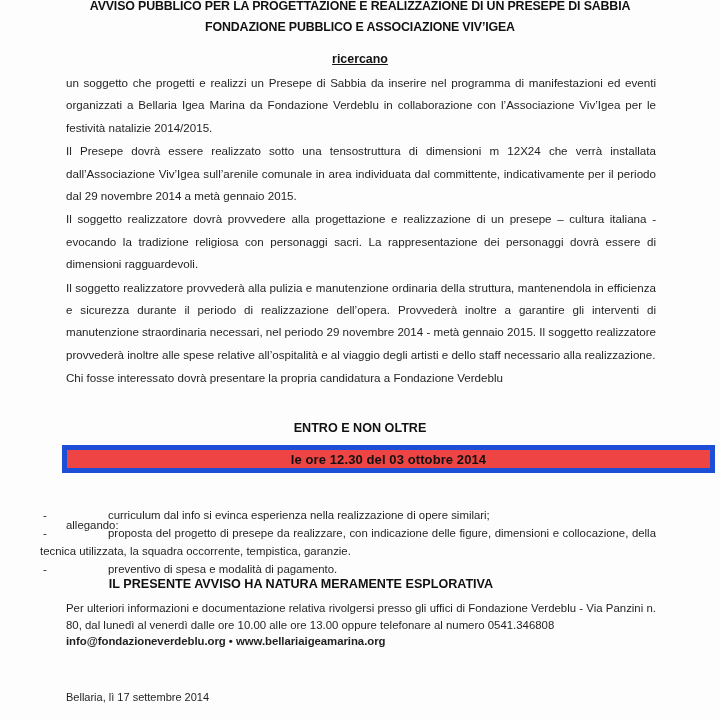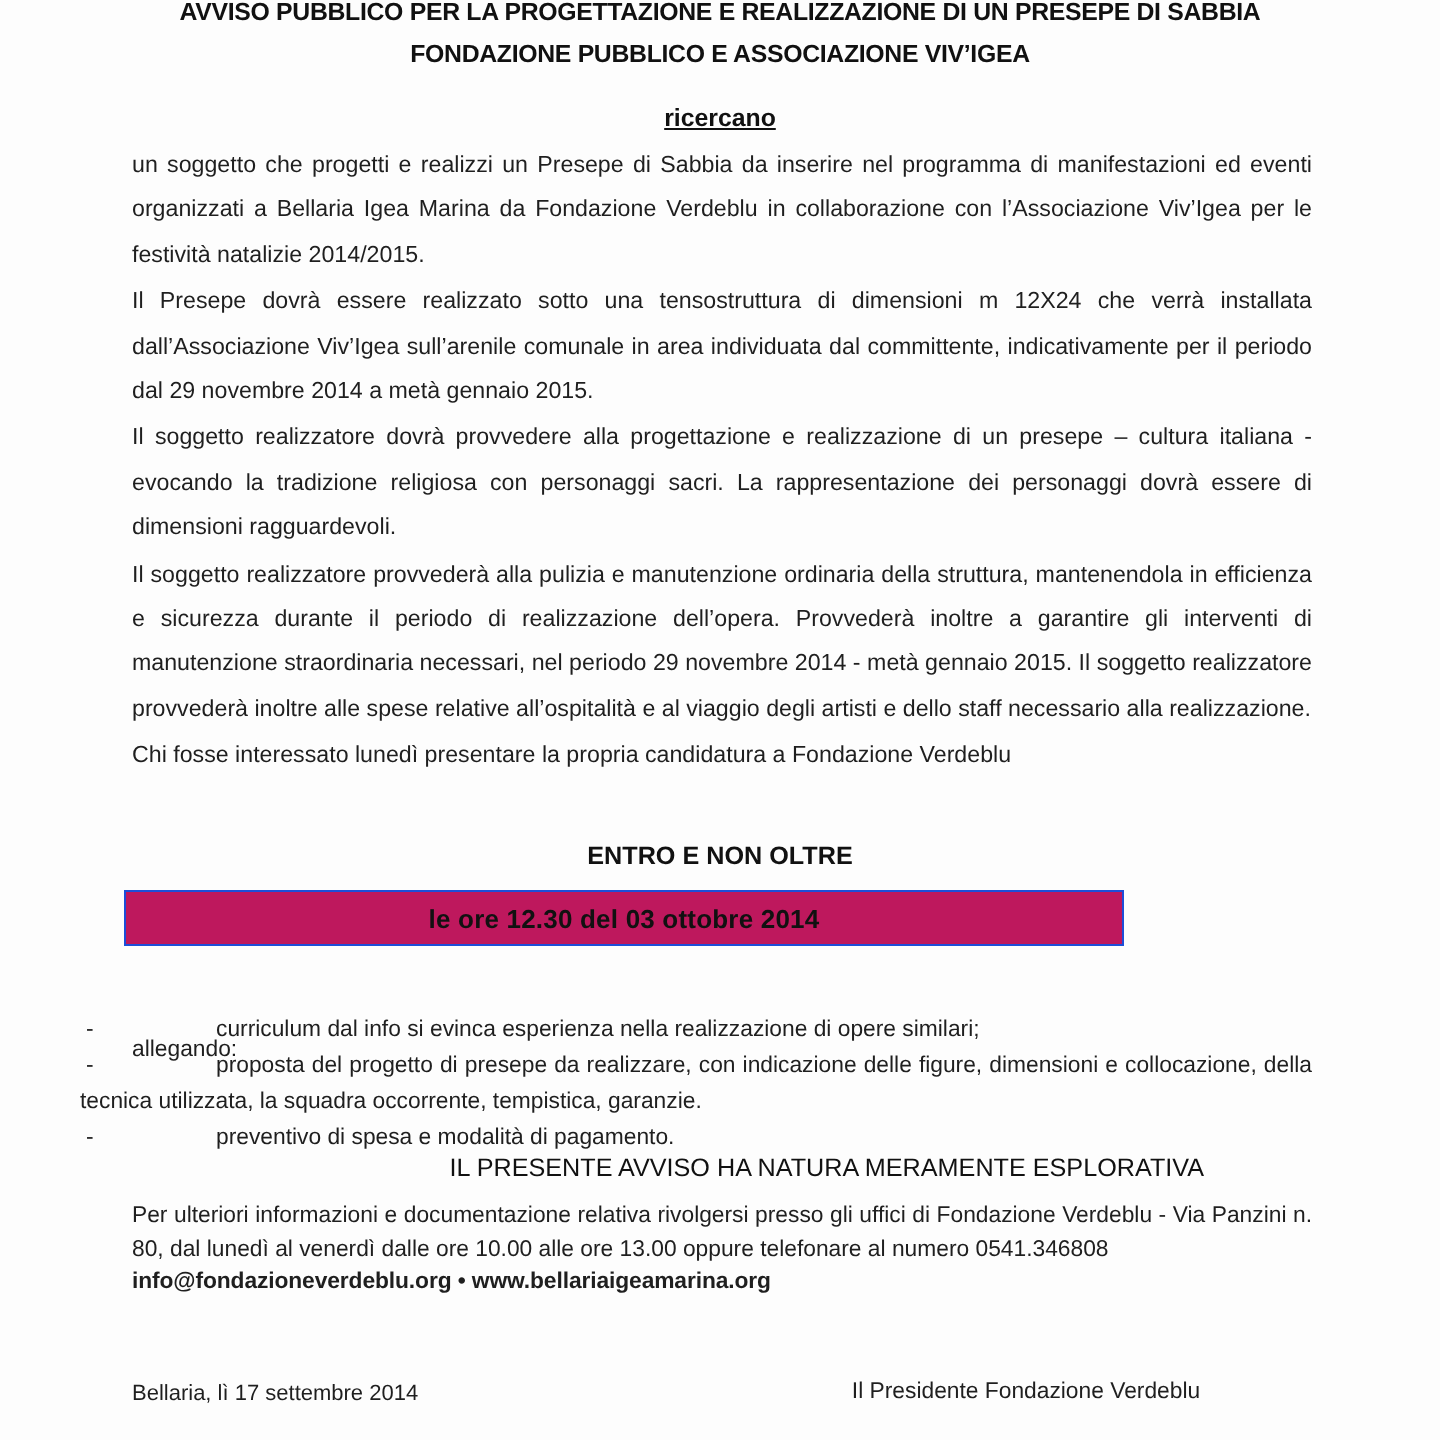--- a/index.html
+++ b/index.html
@@ -207,7 +207,7 @@
     <p class="para loose">Il Presepe dovrà essere realizzato sotto una tensostruttura di dimensioni m 12X24 che verrà installata dall’Associazione Viv’Igea sull’arenile comunale in area individuata dal committente, indicativamente per il periodo dal 29 novembre 2014 a metà gennaio 2015.</p>
     <p class="para loose">Il soggetto realizzatore dovrà provvedere alla progettazione e realizzazione di un presepe – cultura italiana - evocando la tradizione religiosa con personaggi sacri. La rappresentazione dei personaggi dovrà essere di dimensioni ragguardevoli.</p>
     <p class="para loose">Il soggetto realizzatore provvederà alla pulizia e manutenzione ordinaria della struttura, mantenendola in efficienza e sicurezza durante il periodo di realizzazione dell’opera. Provvederà inoltre a garantire gli interventi di manutenzione straordinaria necessari, nel periodo 29 novembre 2014 - metà gennaio 2015. Il soggetto realizzatore provvederà inoltre alle spese relative all’ospitalità e al viaggio degli artisti e dello staff necessario alla realizzazione.</p>
-    <p class="para">Chi fosse interessato lunedì presentare la propria candidatura a Fondazione Verdeblu</p>
+    <p class="para">Chi fosse interessato dovrà presentare la propria candidatura a Fondazione Verdeblu</p>
   </div>
 
   <div class="entro">ENTRO E NON OLTRE</div>

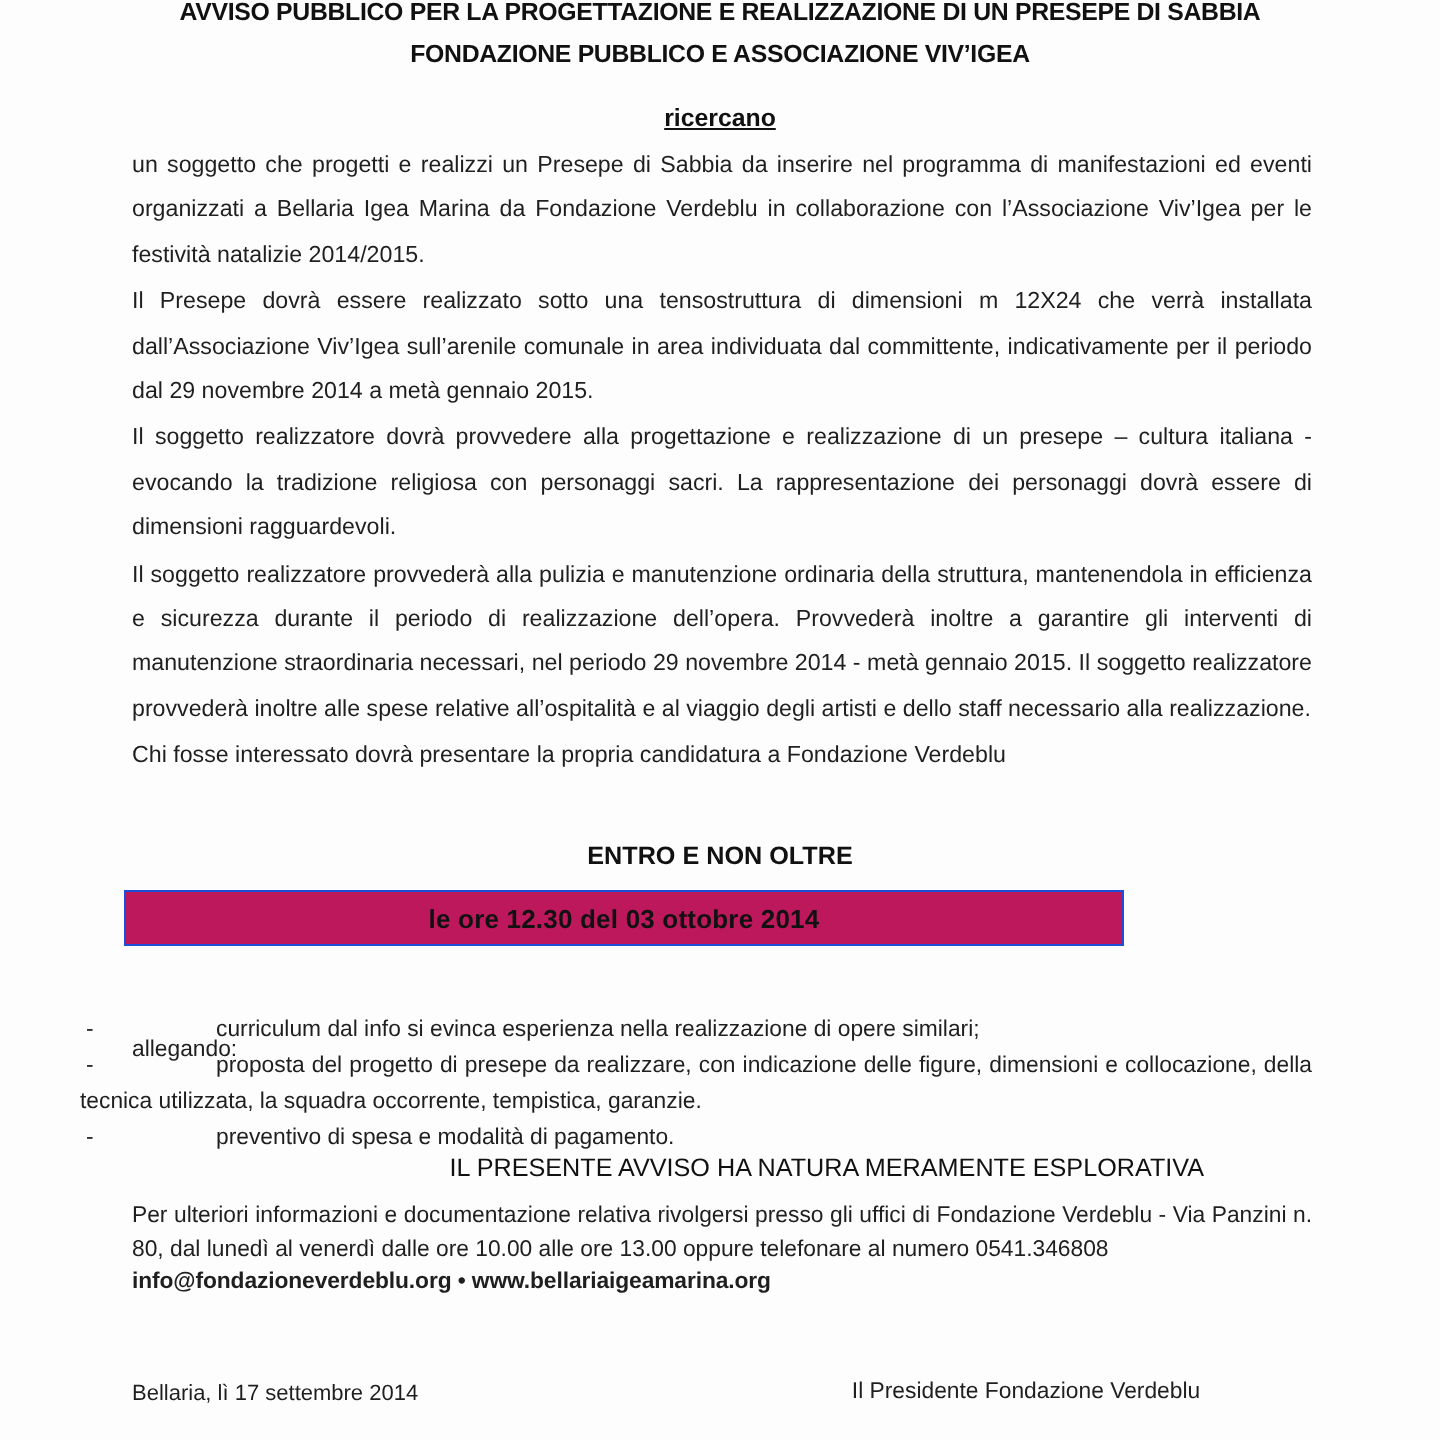--- a/index.html
+++ b/index.html
@@ -85,11 +85,11 @@
     position: absolute;
     left: 62px;
     top: 445px;
-    width: 500px;
+    width: 653px;
     height: 28px;
     box-sizing: border-box;
-    border: 1px solid #1d4ed8;
-    background: #be185d;
+    border: 5px solid #1d4ed8;
+    background: #ef4444;
     display: flex;
     align-items: center;
     justify-content: center;

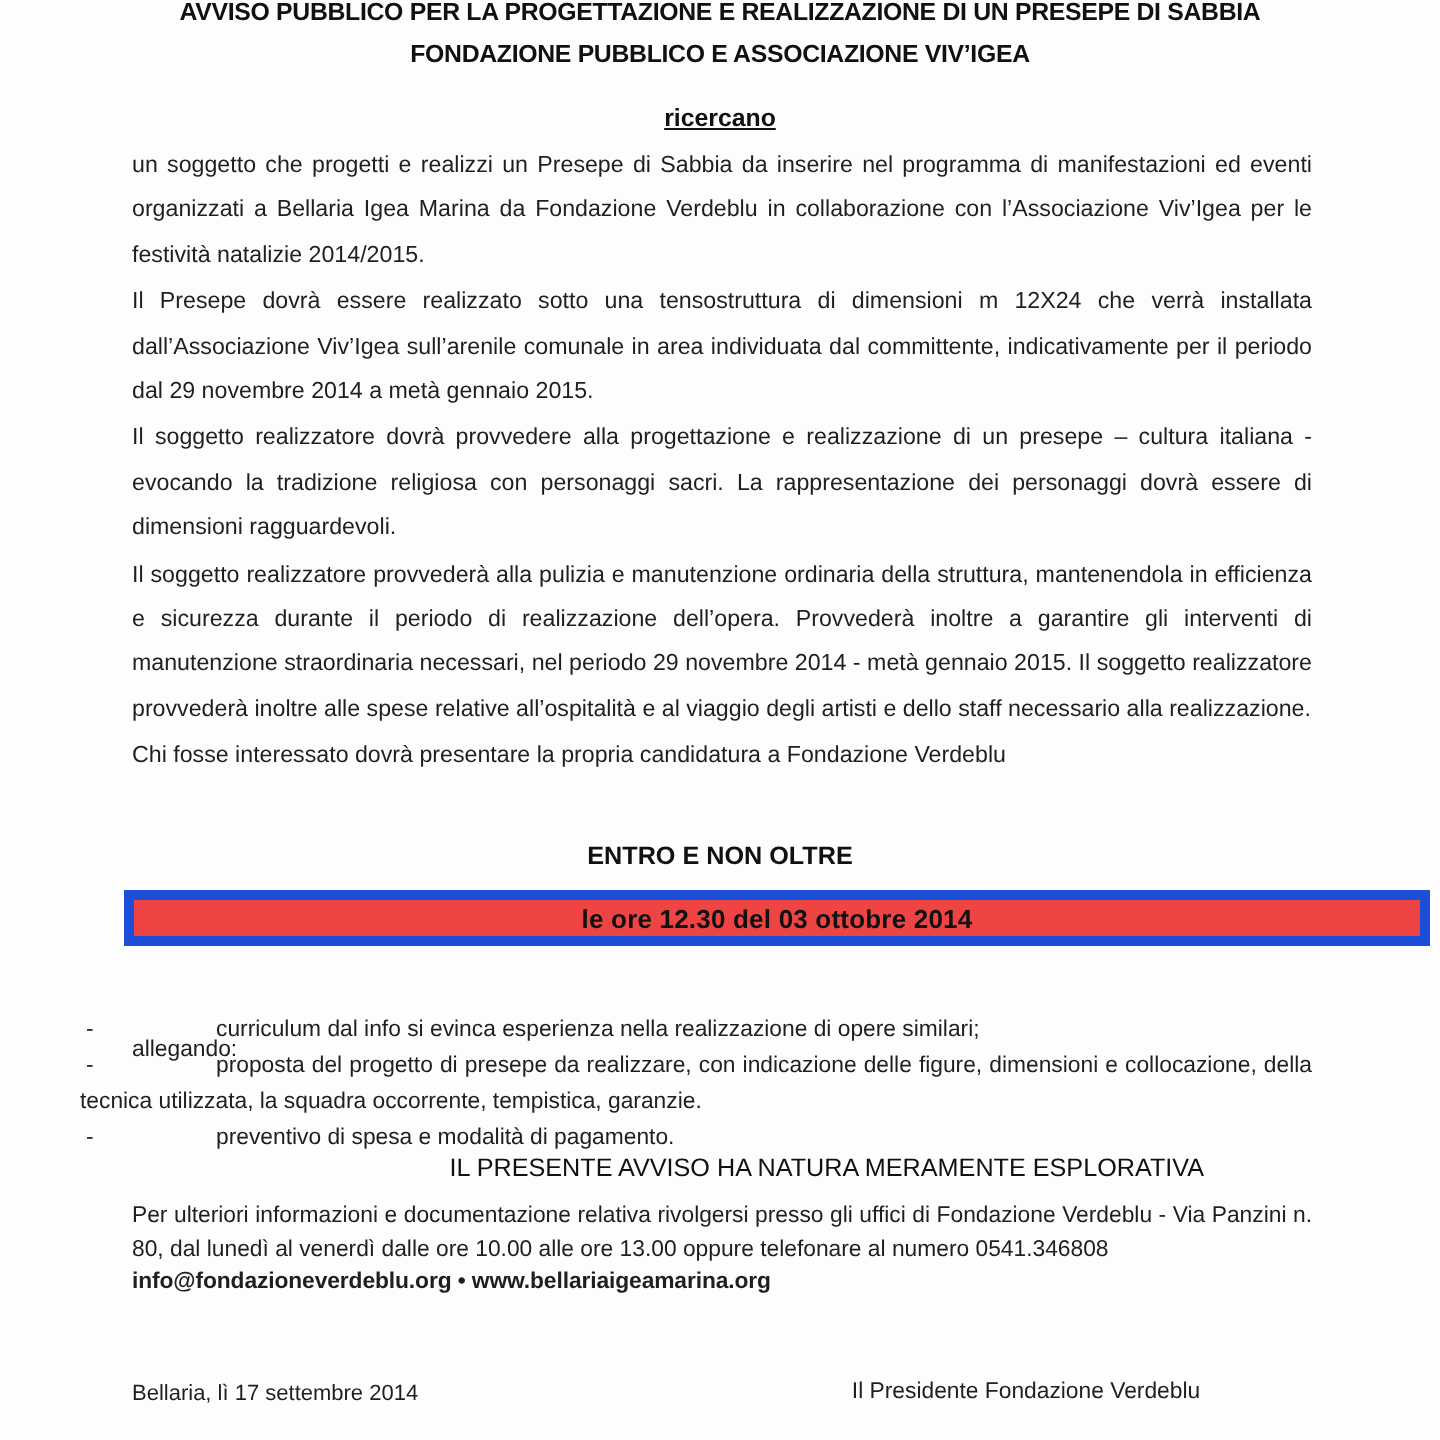--- a/index.html
+++ b/index.html
@@ -145,9 +145,9 @@
     left: 0;
     top: 577px;
     width: 602px;
-    text-align: right;
+    text-align: center;
     font-size: 12.6px;
-    font-weight: normal;
+    font-weight: bold;
     color: #111;
   }
   .contacts {

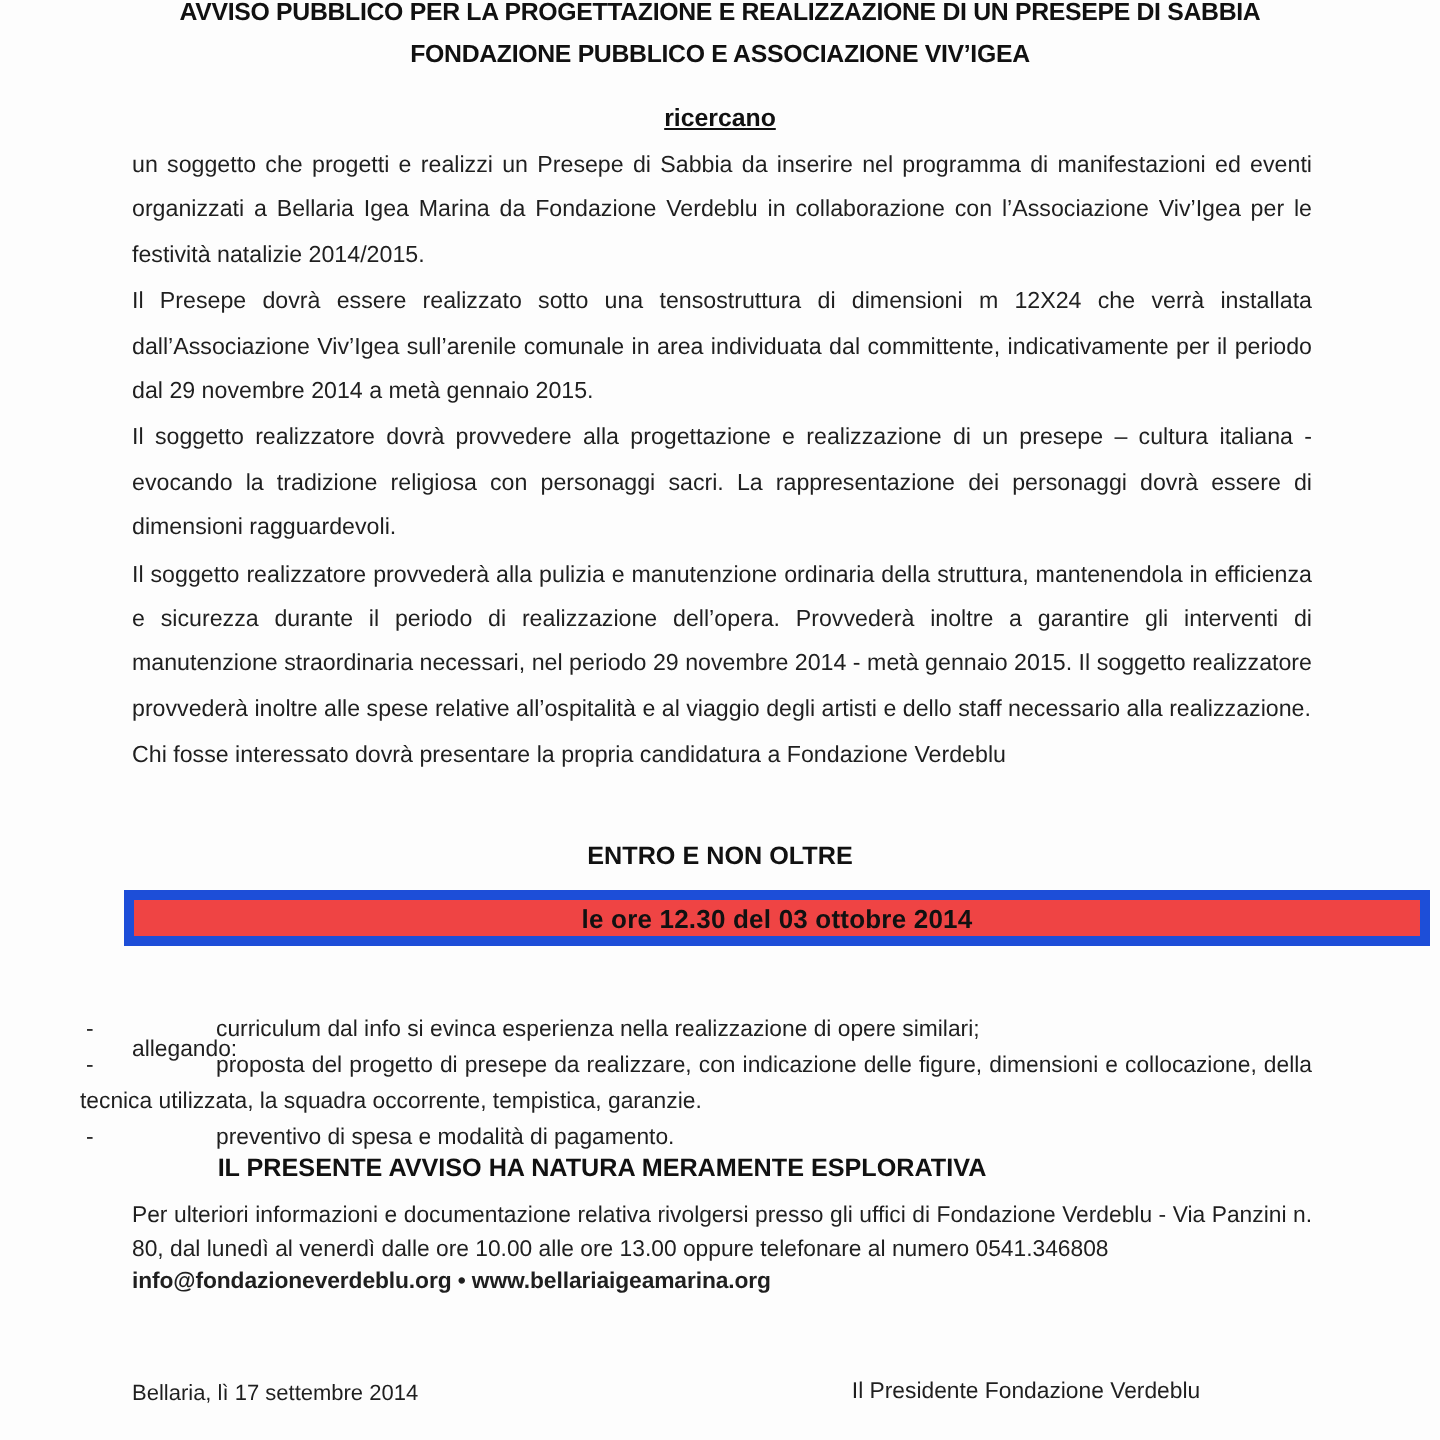--- a/index.html
+++ b/index.html
@@ -243,7 +243,6 @@
   <div class="place-date">Bellaria, lì 17 settembre 2014</div>
 
   <div class="signature">
-    <div>Il Presidente Fondazione Verdeblu</div>
   </div>
 
 </div>

